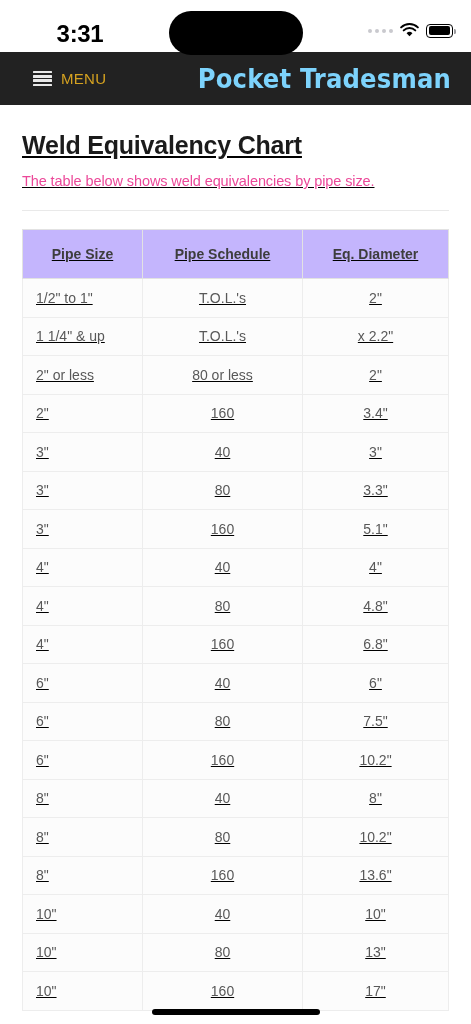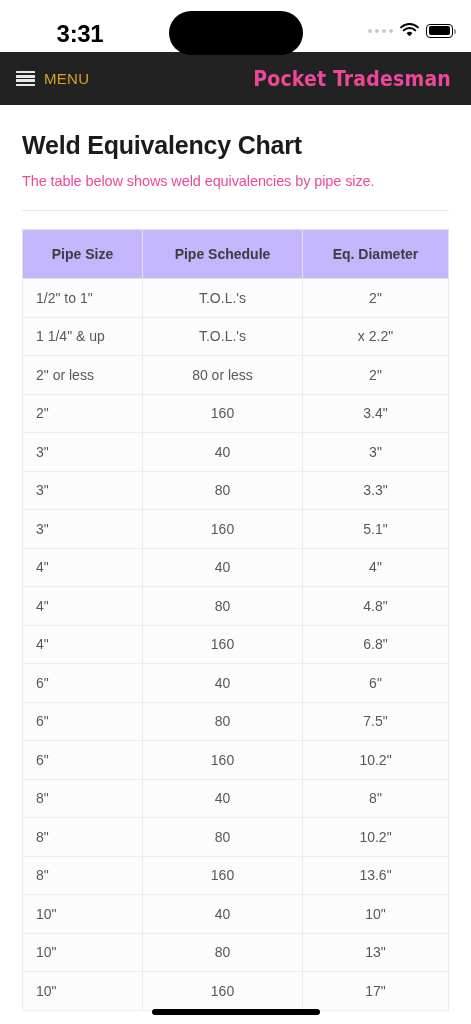--- a/index.html
+++ b/index.html
@@ -86,7 +86,7 @@
     display: flex;
     align-items: center;
     justify-content: space-between;
-    padding: 0 20px 0 16px;
+    padding: 0 20px 0 33px;
   }
   .nav-left {
     display: flex;

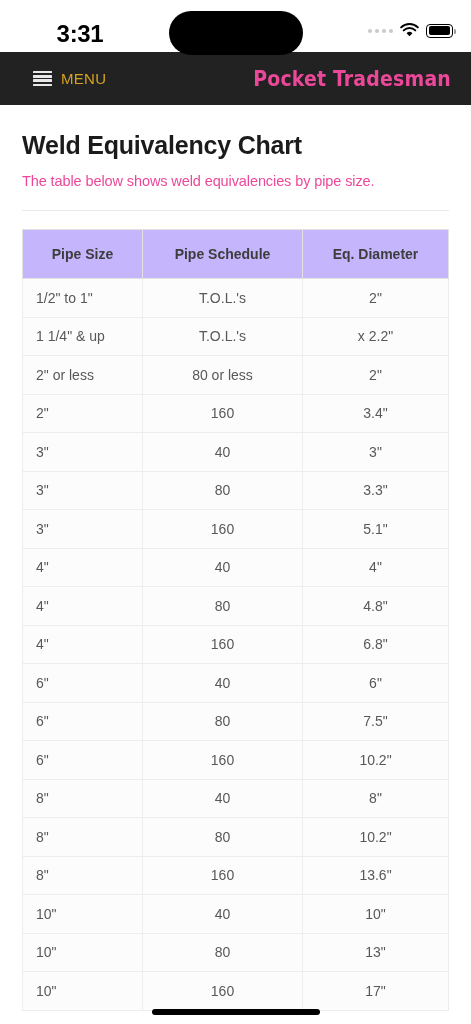--- a/index.html
+++ b/index.html
@@ -114,8 +114,8 @@
     letter-spacing: 0.3px;
   }
   .brand {
-    color: #ec4899;
-    font-size: 21px;
+    color: #7dd3fc;
+    font-size: 27px;
     font-weight: bold;
     letter-spacing: 0.2px;
     font-family: "DejaVu Sans", sans-serif;

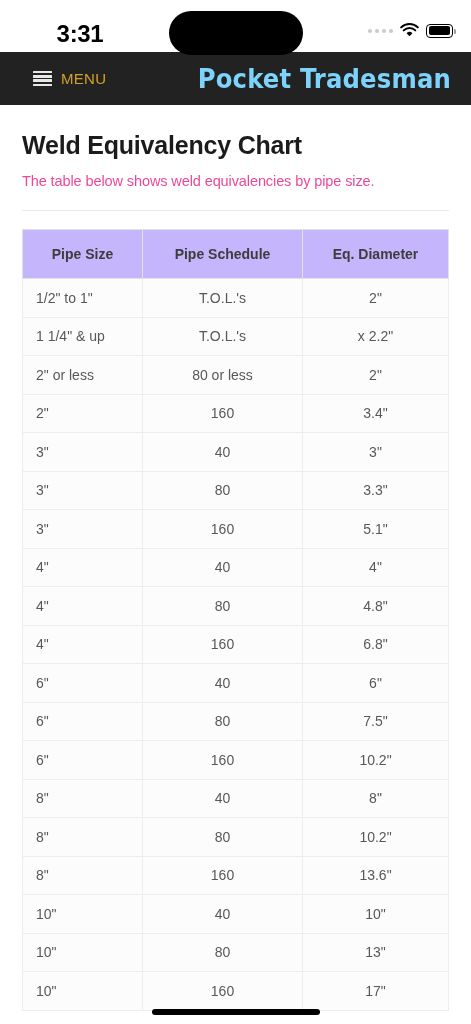--- a/index.html
+++ b/index.html
@@ -124,7 +124,7 @@
   }
 
   
-  .content { padding: 0 22px; }
+  .content { padding: 0 22px; text-decoration: underline; }
   .page-title {
     margin-top: 26px;
     font-size: 25px;

